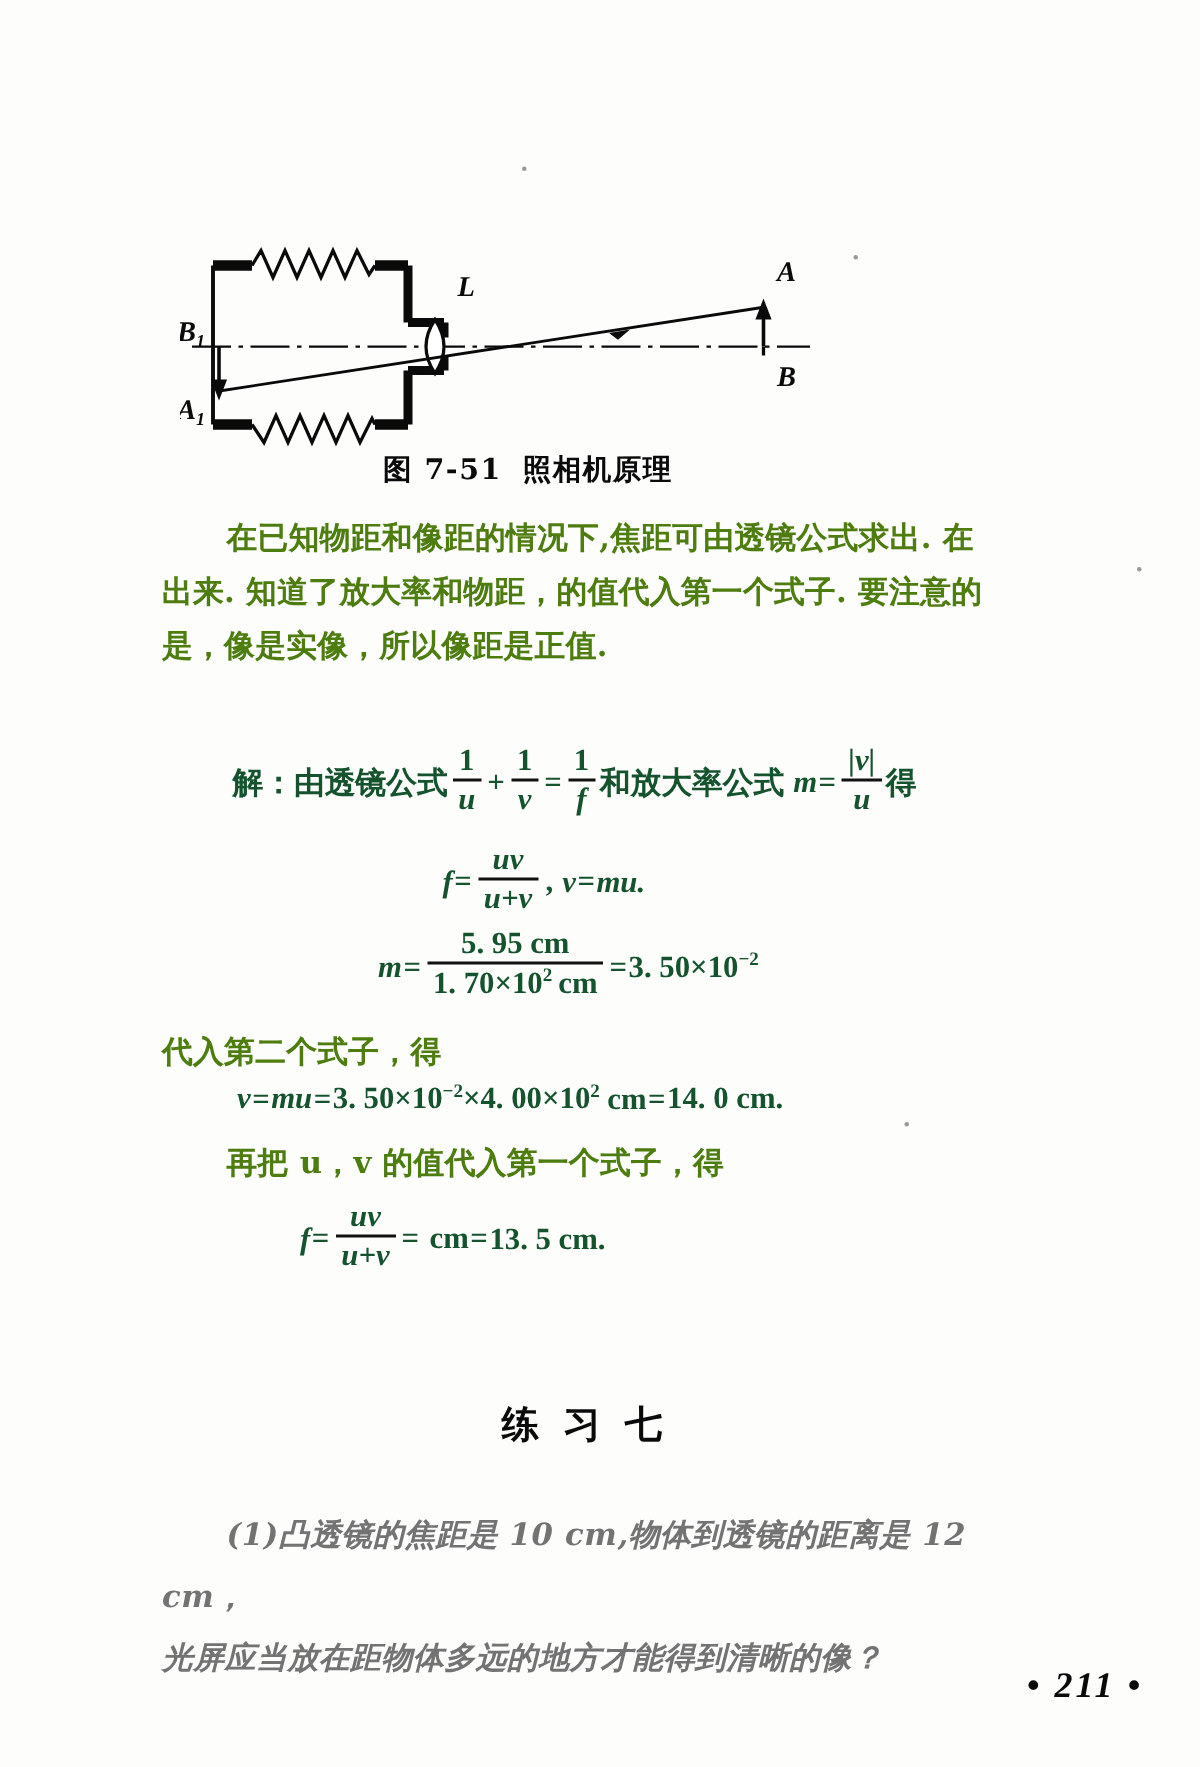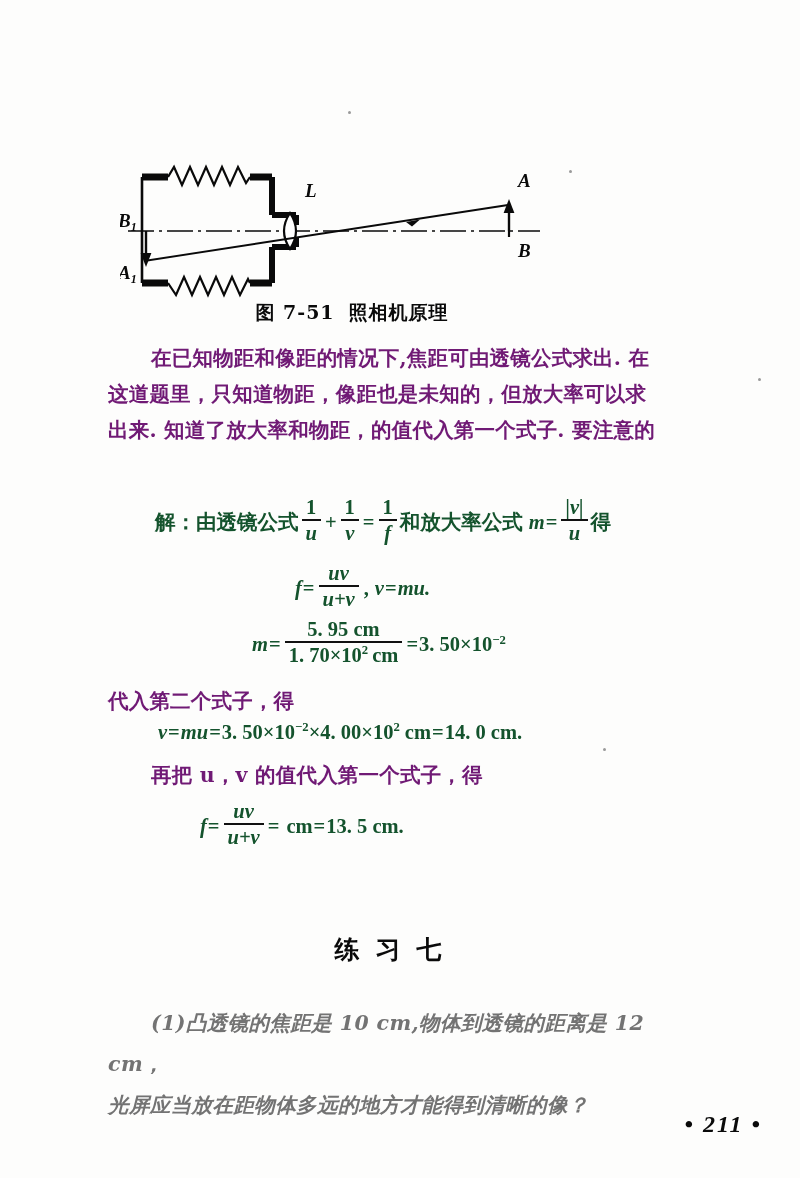--- a/index.html
+++ b/index.html
@@ -53,7 +53,7 @@
     font-size: 20.5px;
     font-weight: 700;
     line-height: 36px;
-    color: #701a75;
+    color: #4d7c0f;
     letter-spacing: 0.2px;
     text-align: justify;
   }

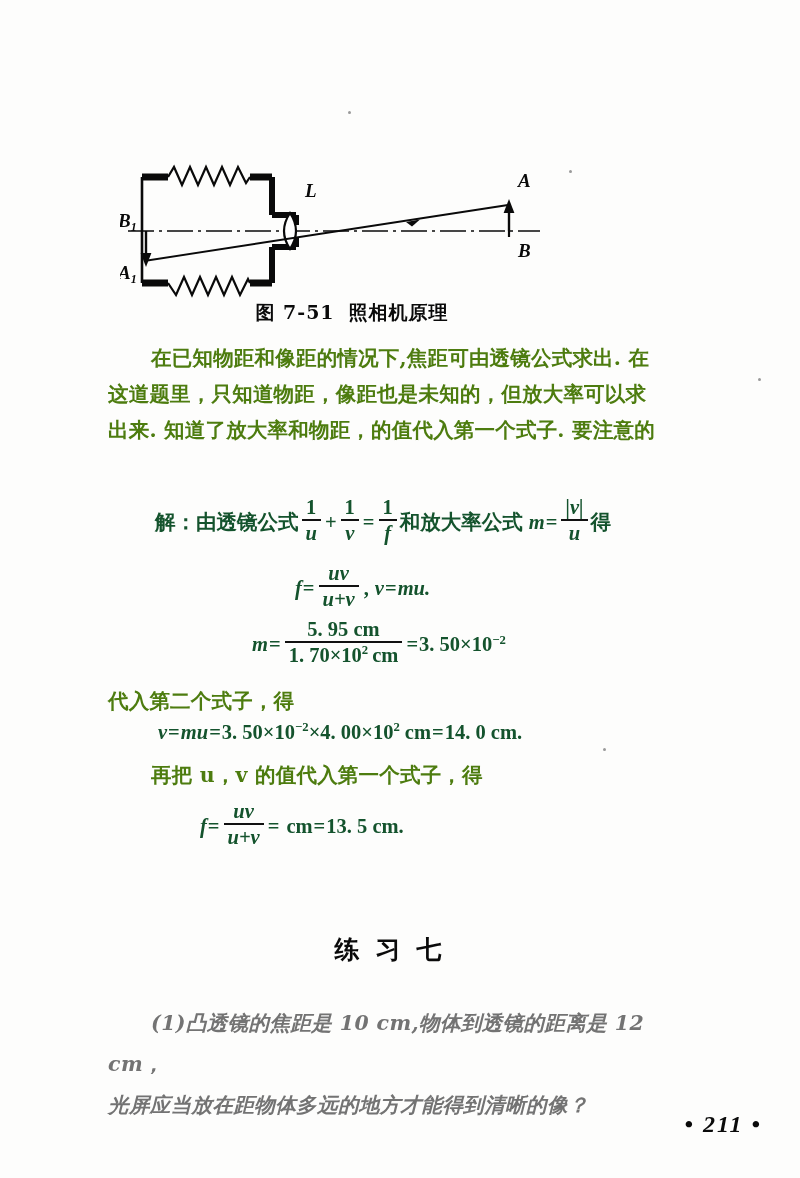--- a/index.html
+++ b/index.html
@@ -207,7 +207,6 @@
 
   <div class="body-block" style="top:340px;">
     <div style="text-indent:2.1em;">在已知物距和像距的情况下,焦距可由透镜公式求出. 在</div>
-    <div>这道题里，只知道物距，像距也是未知的，但放大率可以求</div>
     <div>出来.  知道了放大率和物距，的值代入第一个式子.  要注意的</div>
   </div>
 

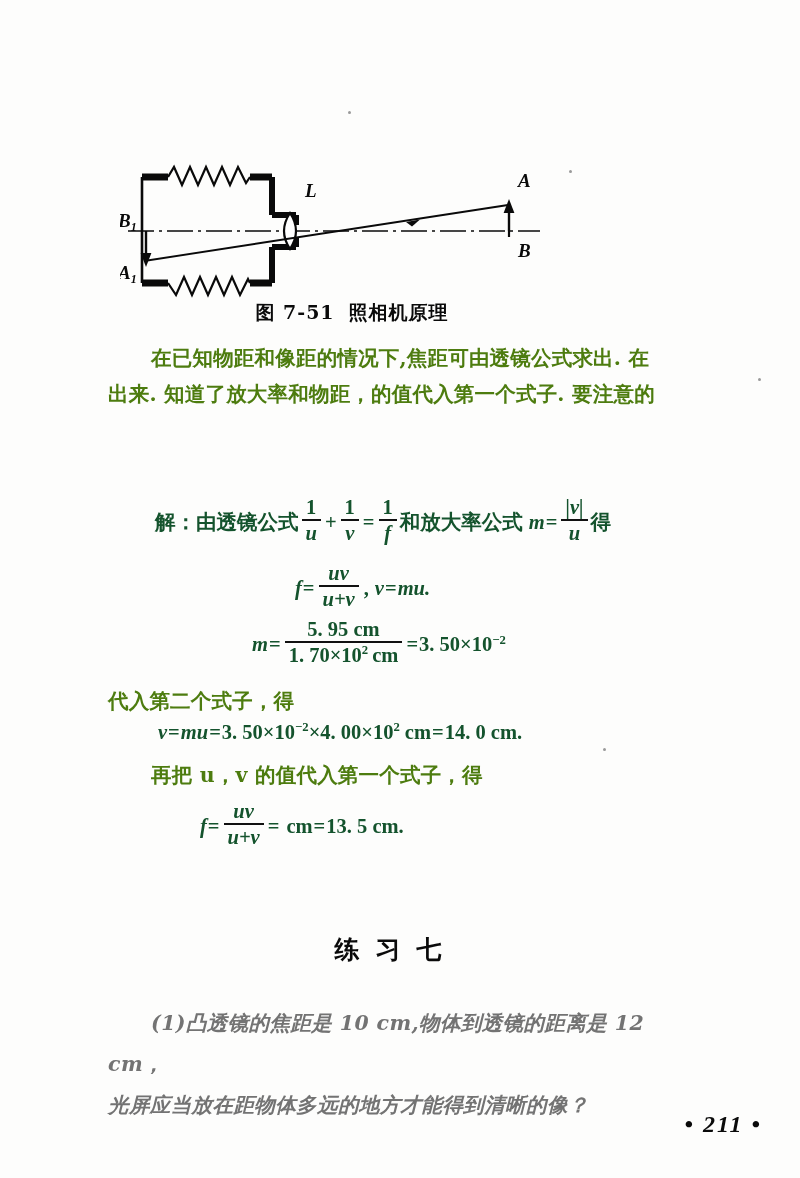--- a/index.html
+++ b/index.html
@@ -208,6 +208,7 @@
   <div class="body-block" style="top:340px;">
     <div style="text-indent:2.1em;">在已知物距和像距的情况下,焦距可由透镜公式求出. 在</div>
     <div>出来.  知道了放大率和物距，的值代入第一个式子.  要注意的</div>
+    <div>是，像是实像，所以像距是正值.</div>
   </div>
 
   <div class="math-line" style="left:155px; top:496px; font-size:20.5px;">

